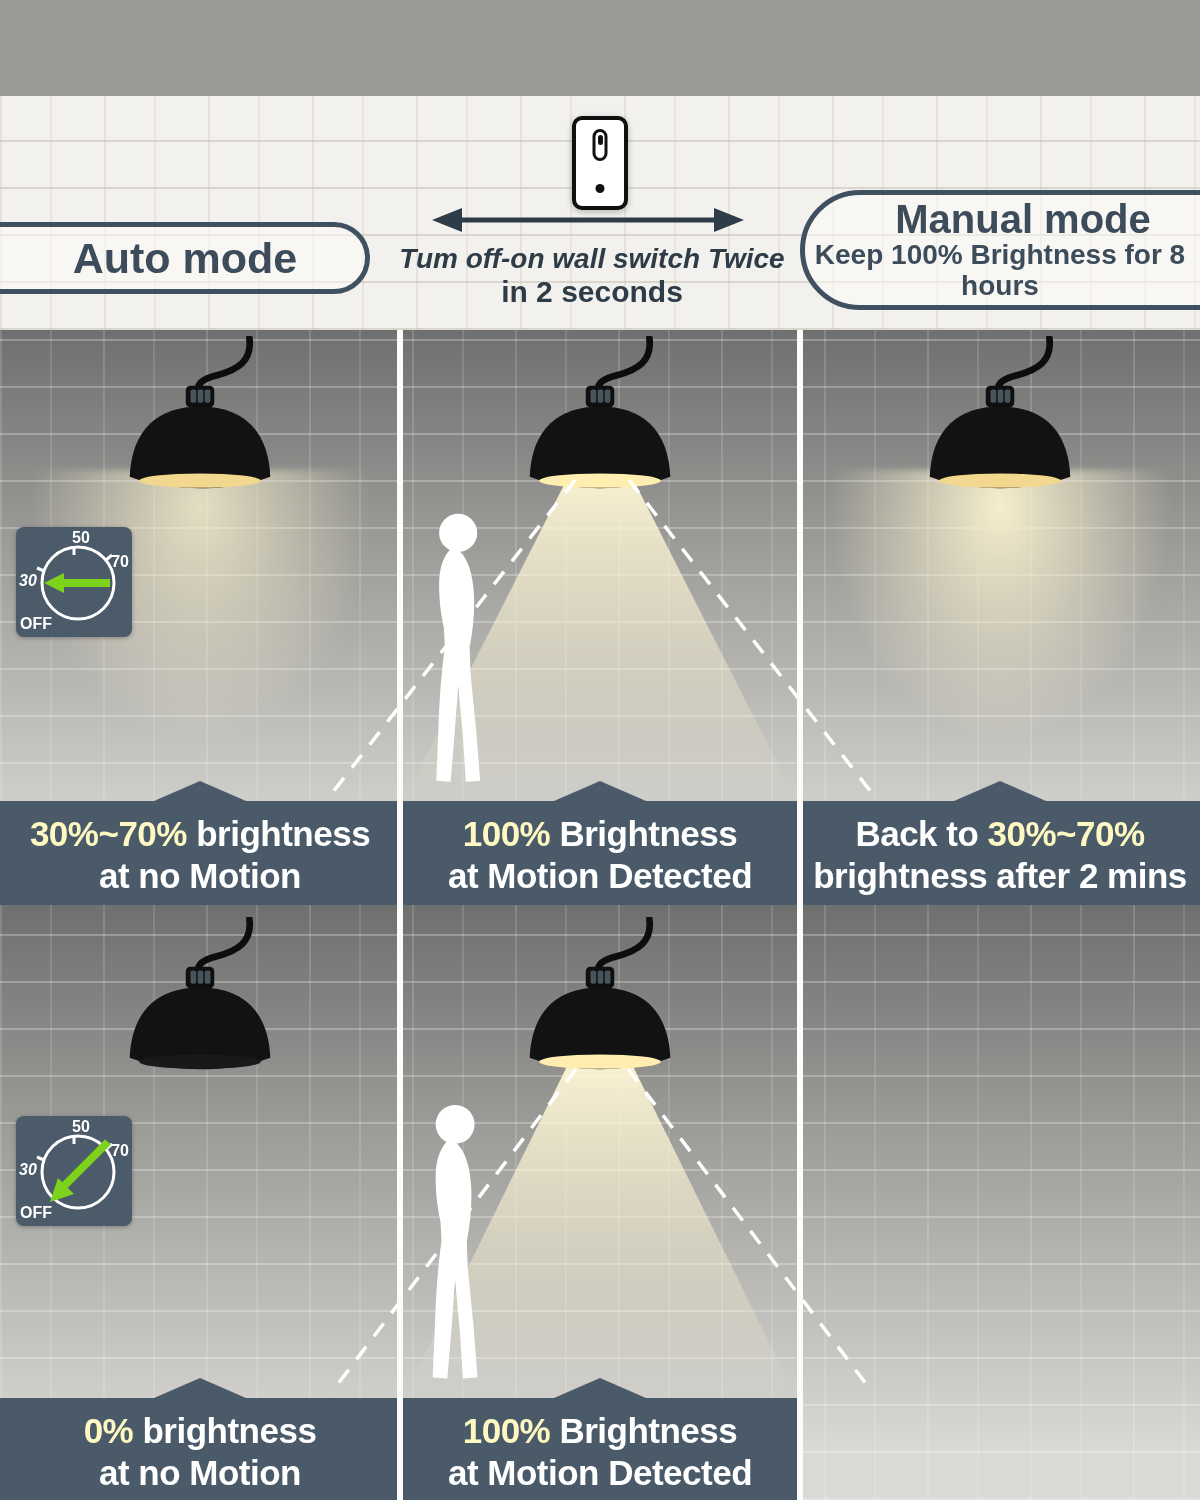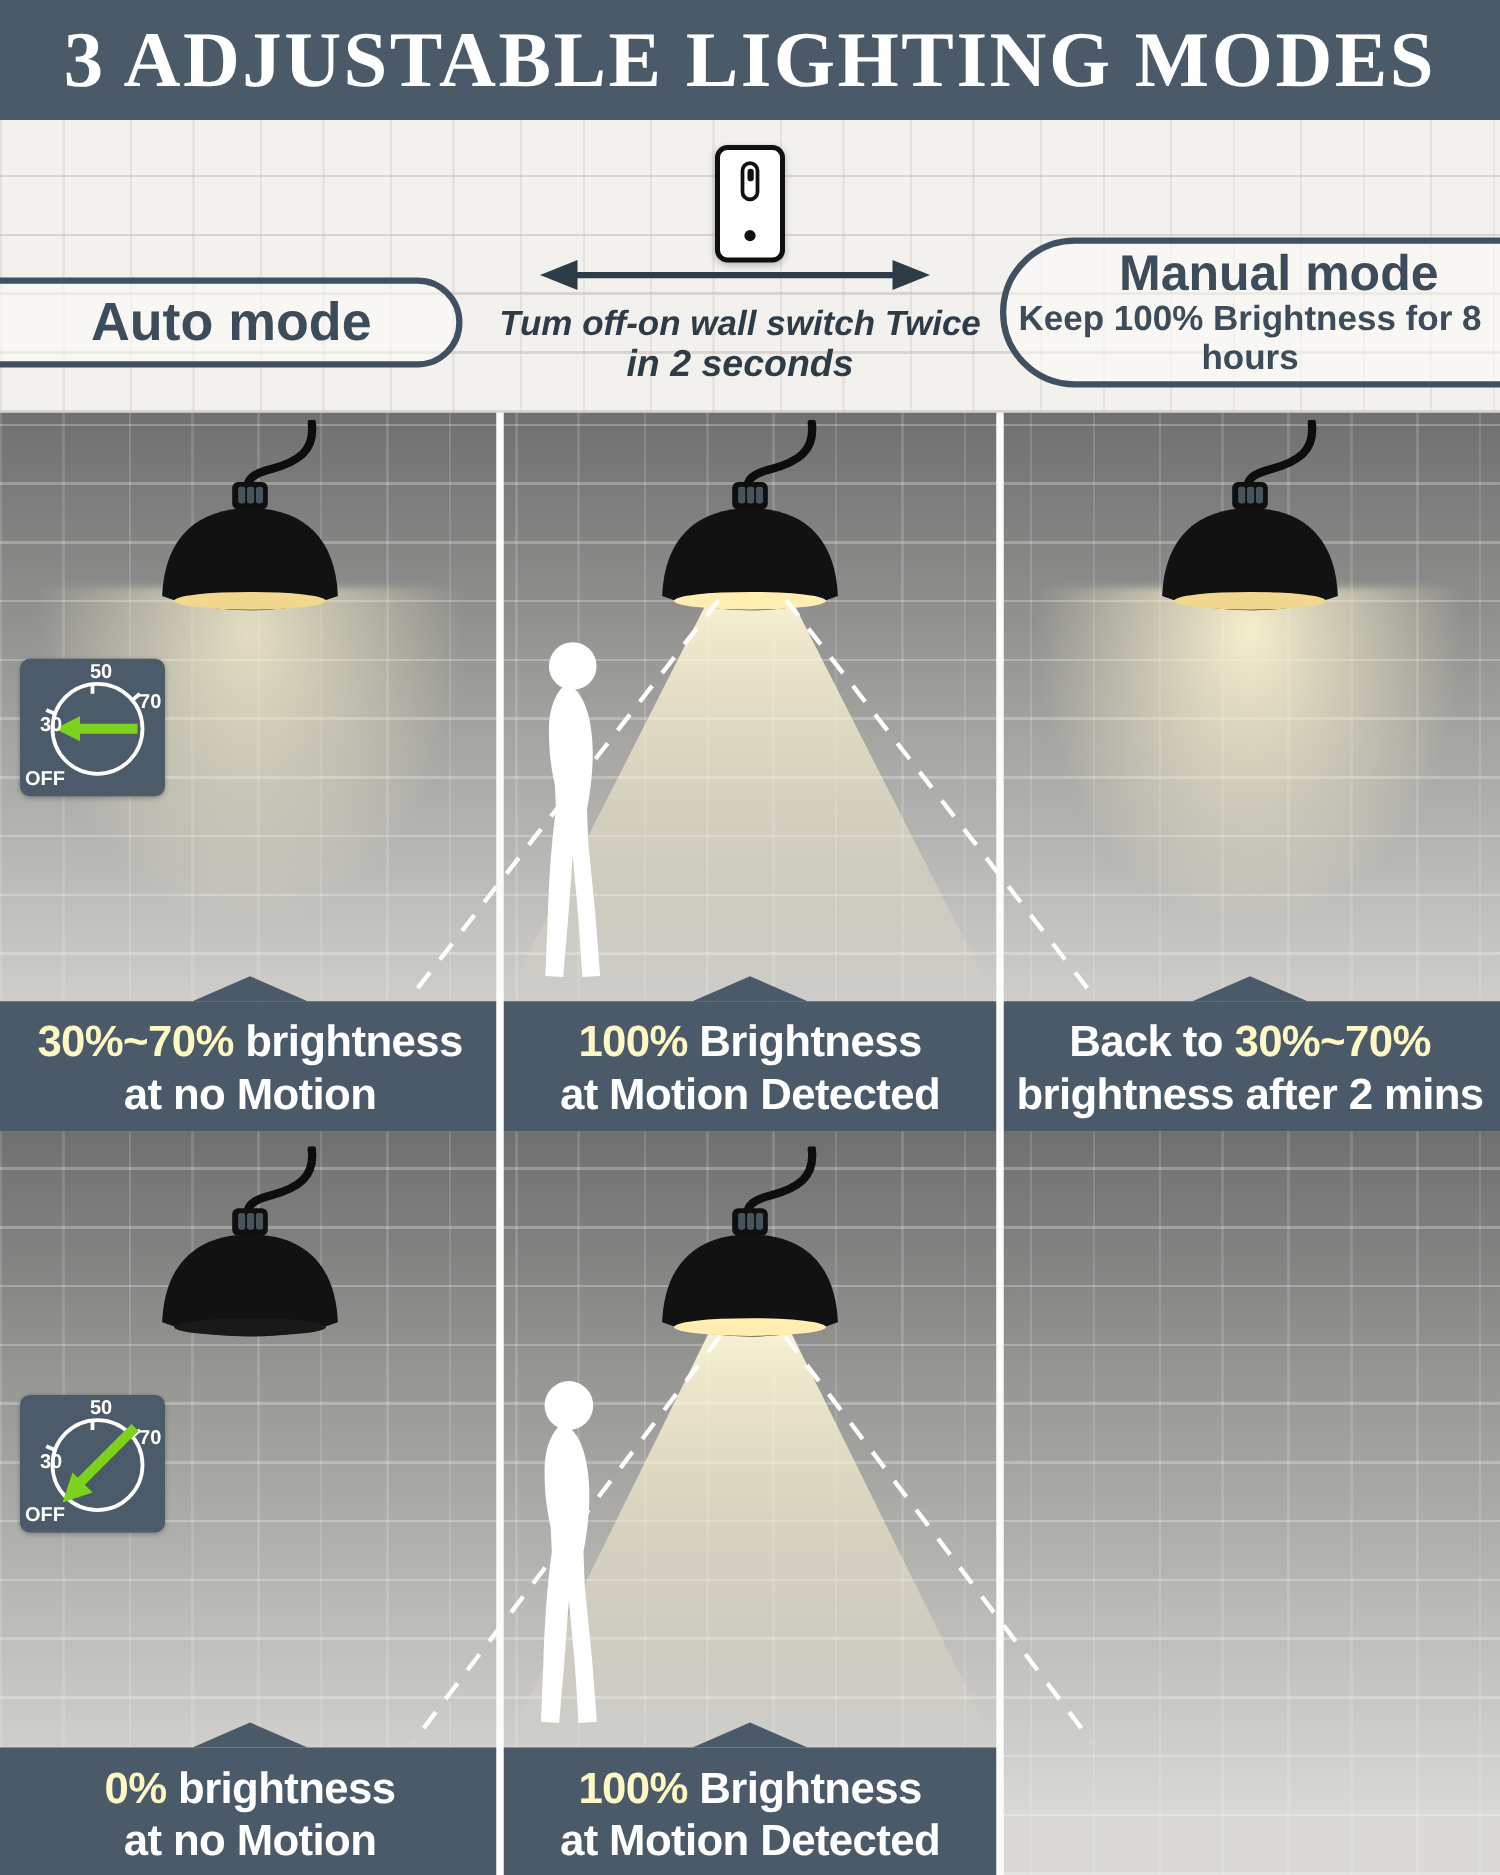--- a/index.html
+++ b/index.html
@@ -131,9 +131,6 @@
 
 <div class="poster">
 
-  <div class="header">
-    <h1>3 ADJUSTABLE LIGHTING MODES</h1>
-  </div>
 
   <div class="top-zone">
     <div class="switch">

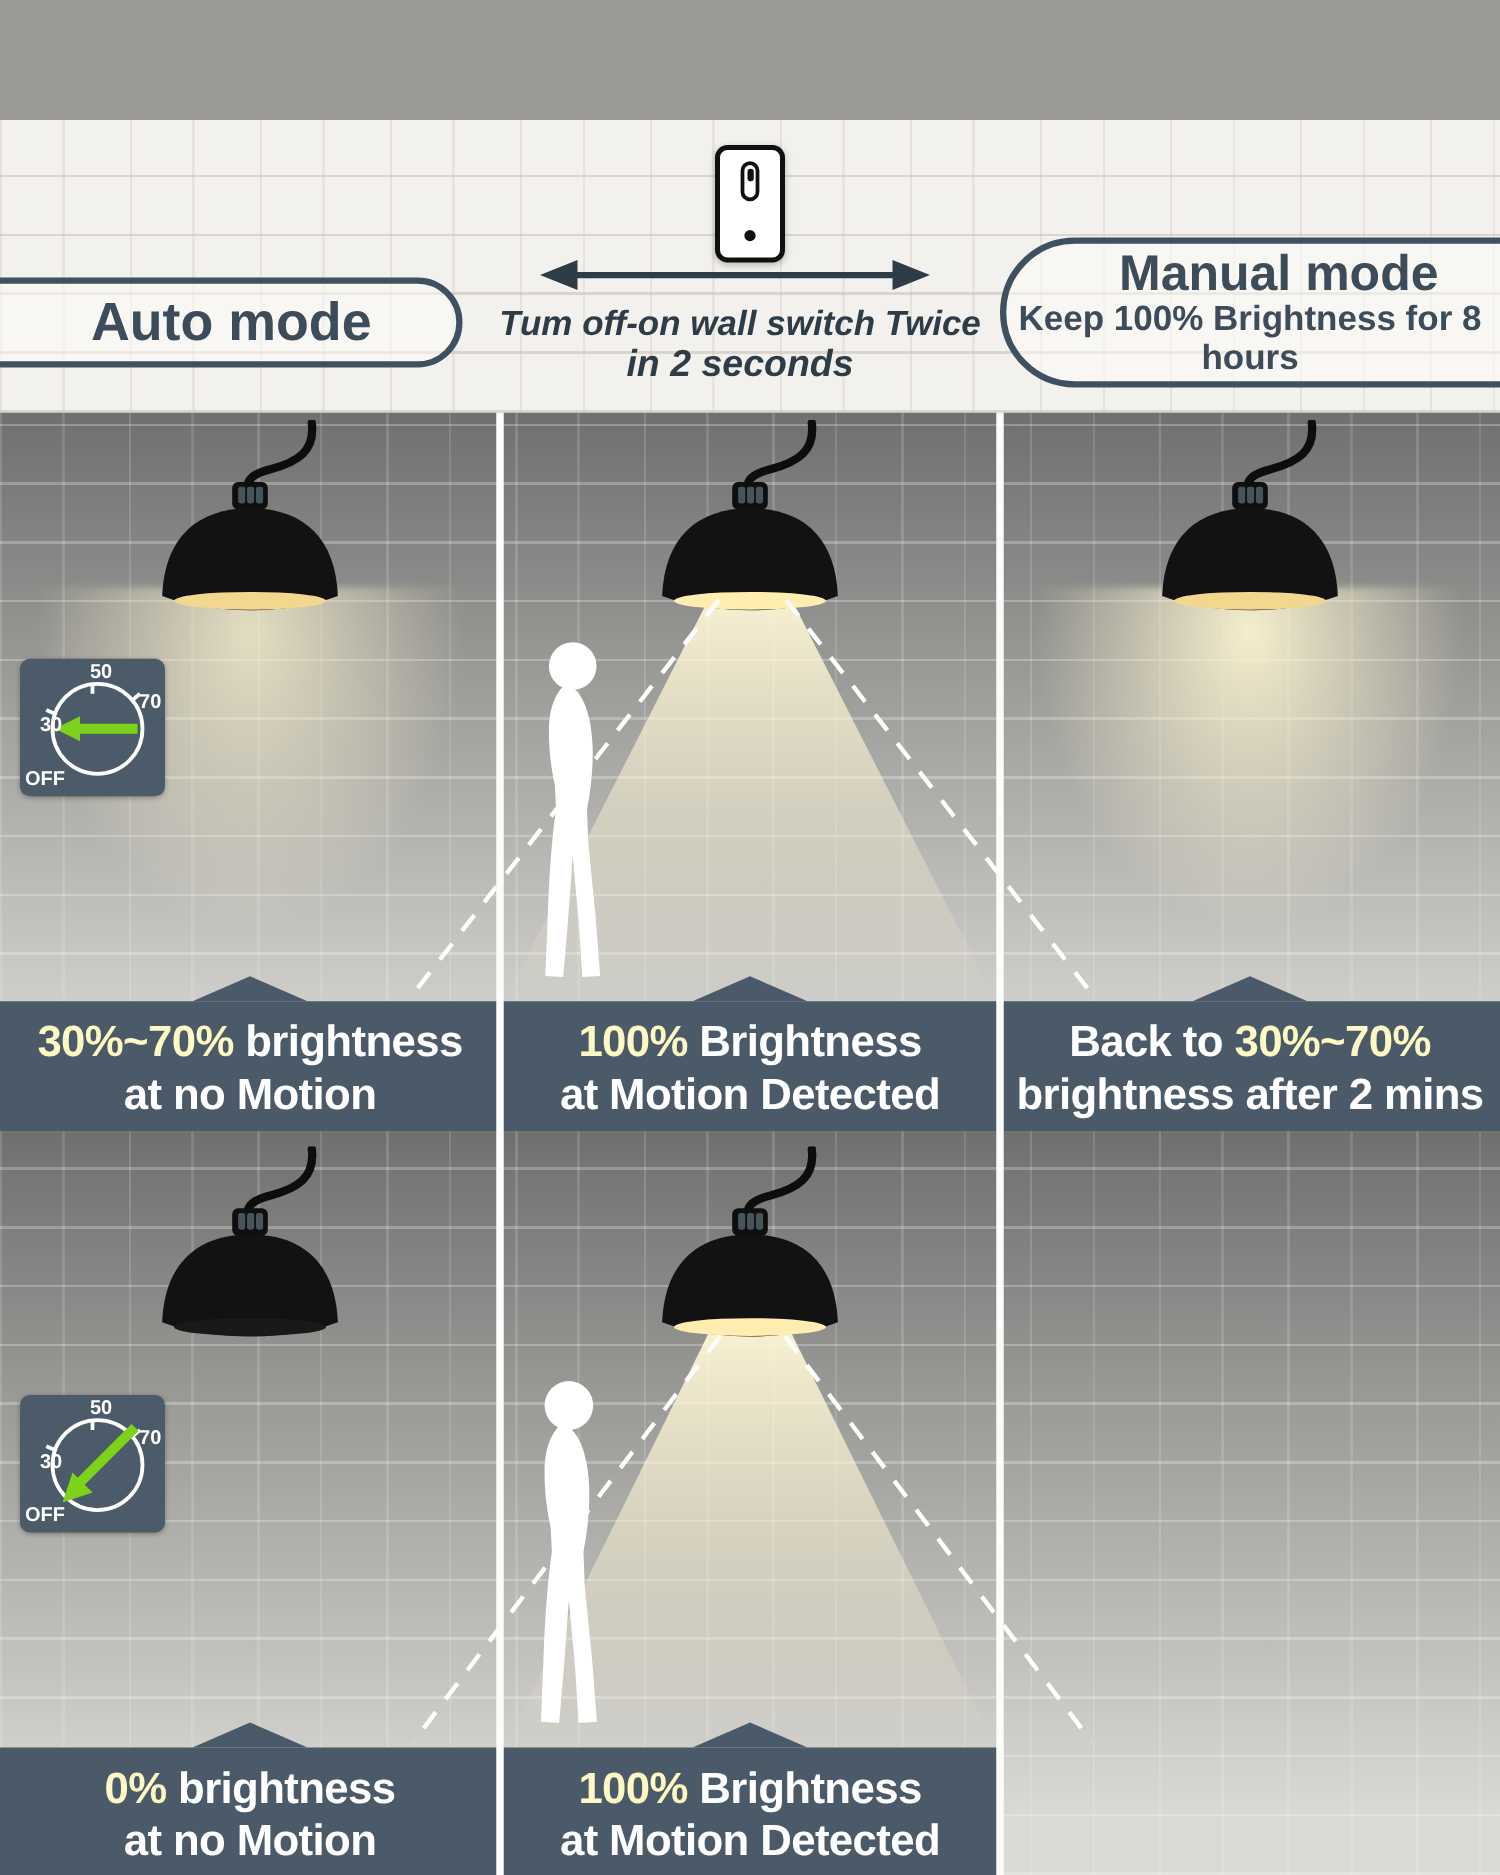--- a/index.html
+++ b/index.html
@@ -44,7 +44,7 @@
   .note { position:absolute; left:366px; top:148px; width:452px; text-align:center;
           color:#2e3c48; font-weight:bold; }
   .note .n1 { font-size:28px; line-height:1.1; white-space:nowrap;font-style:italic; }
-  .note .n2 { font-size:30px; line-height:1.15;font-style:italic; }
+  .note .n2 { font-size:30px; line-height:1.15; }
 
   
   .row { position:absolute; left:0; width:1200px; display:grid; grid-template-columns:400px 400px 400px;

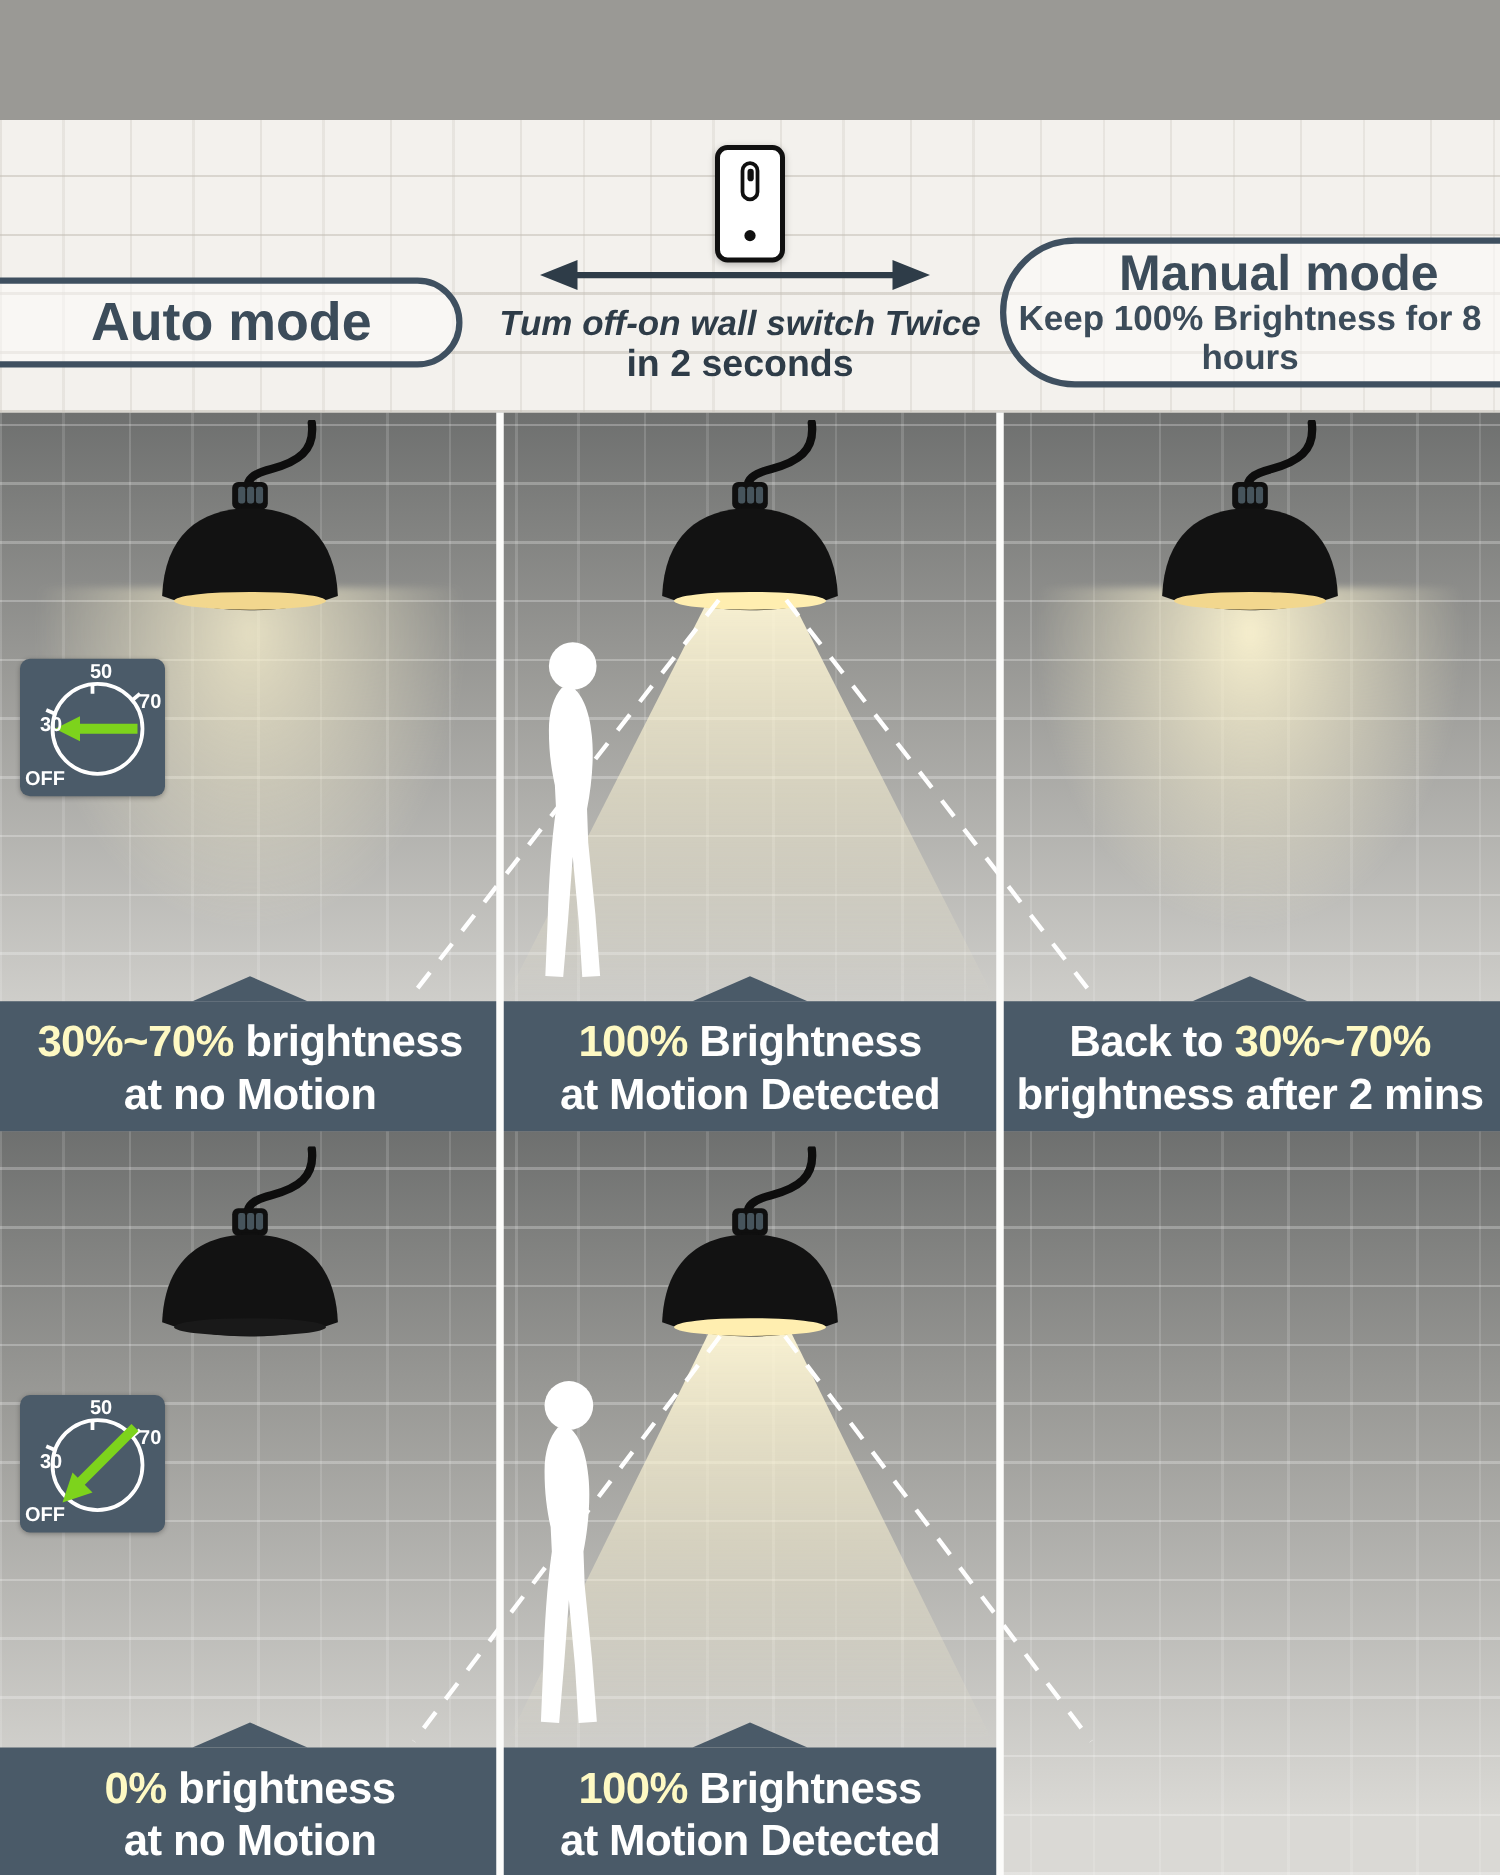--- a/index.html
+++ b/index.html
@@ -90,7 +90,7 @@
   .dial .lbl { position:absolute; color:#fff; font-size:16px; font-weight:bold; line-height:1; }
   .lbl.t50 { top:3px;  left:56px; }
   .lbl.t70 { top:27px; right:3px; }
-  .lbl.t30 { top:46px; left:16px; }
+  .lbl.t30 { top:46px; left:3px;font-style:italic; }
   .lbl.off { bottom:5px; left:4px; }
 
   

